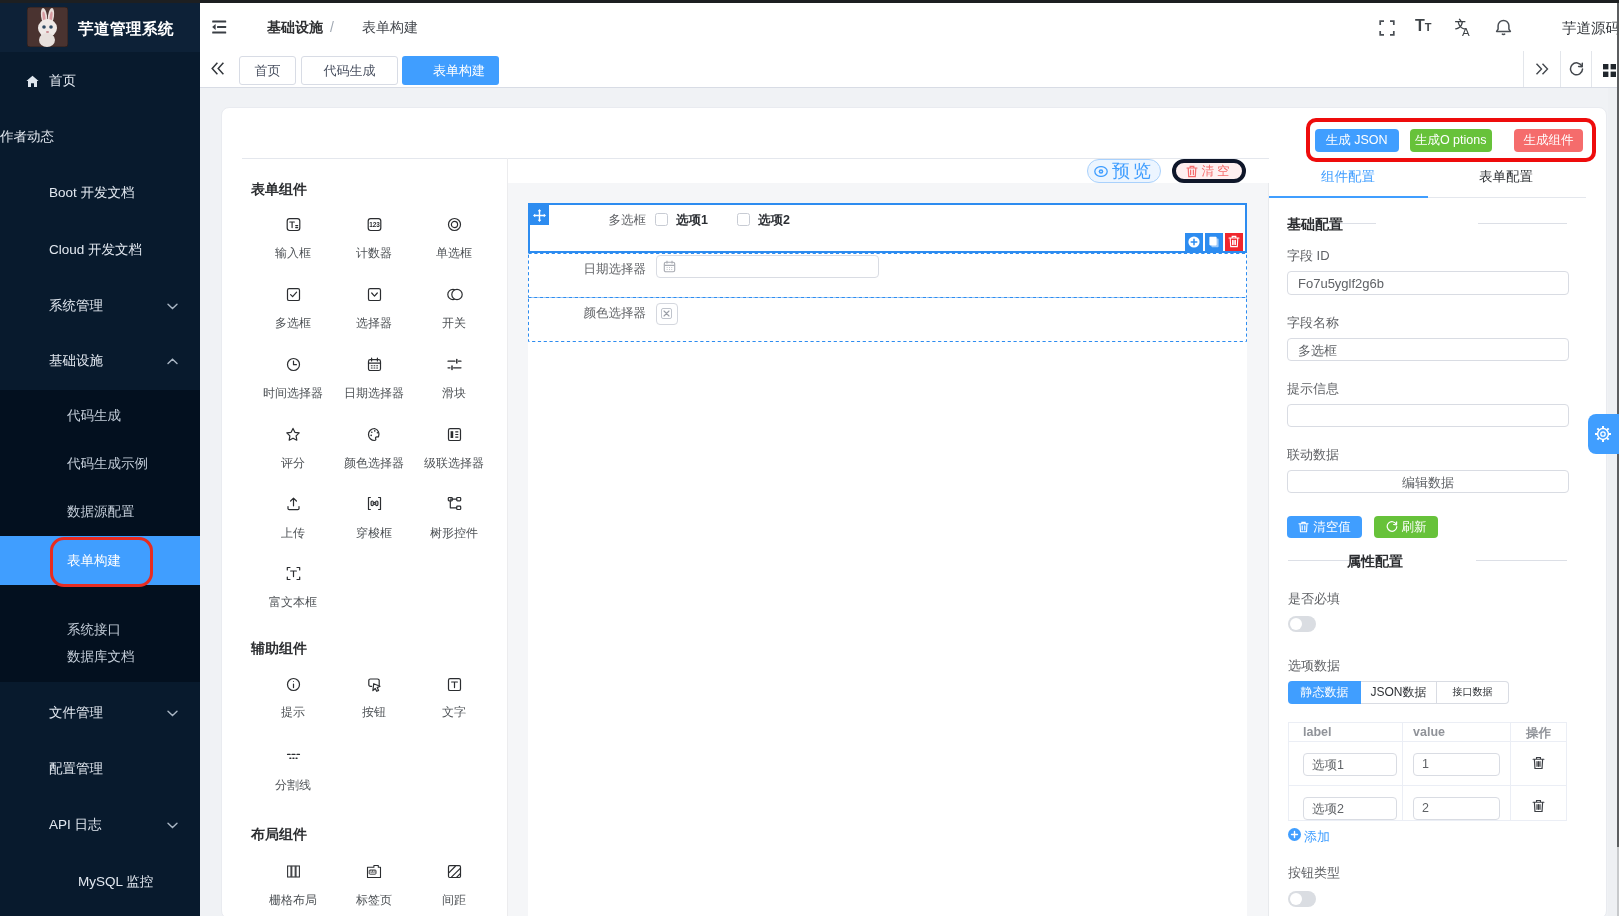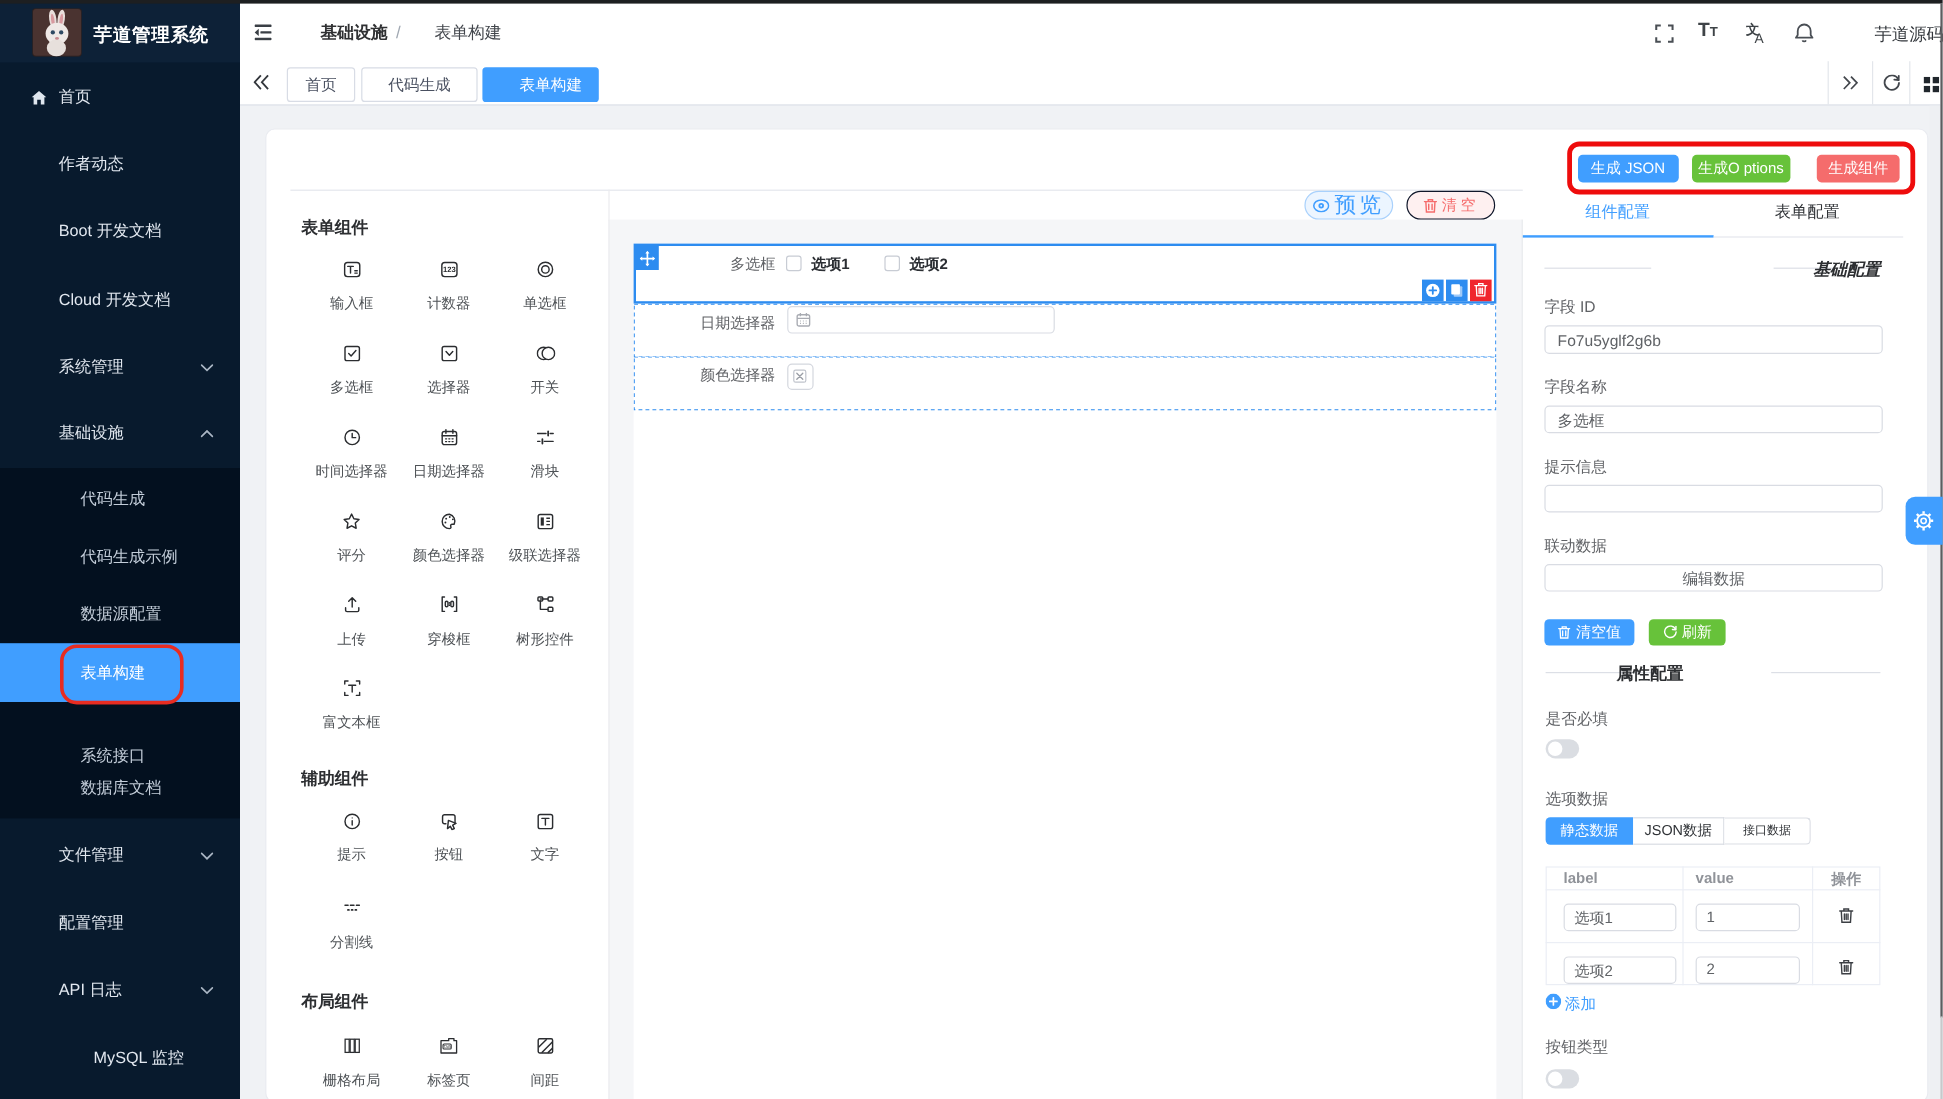--- a/index.html
+++ b/index.html
@@ -41,7 +41,7 @@
   <span style="margin-left:49px;">首页</span>
 </div>
 <div class="mi" style="top:127px;height:20px;">
-    <span style="margin-left:49px;">作者动态</span>
+    <span style="">作者动态</span>
   </div>
 <div class="mi" style="top:183px;height:20px;">
     <span style="margin-left:49px;">Boot 开发文档</span>

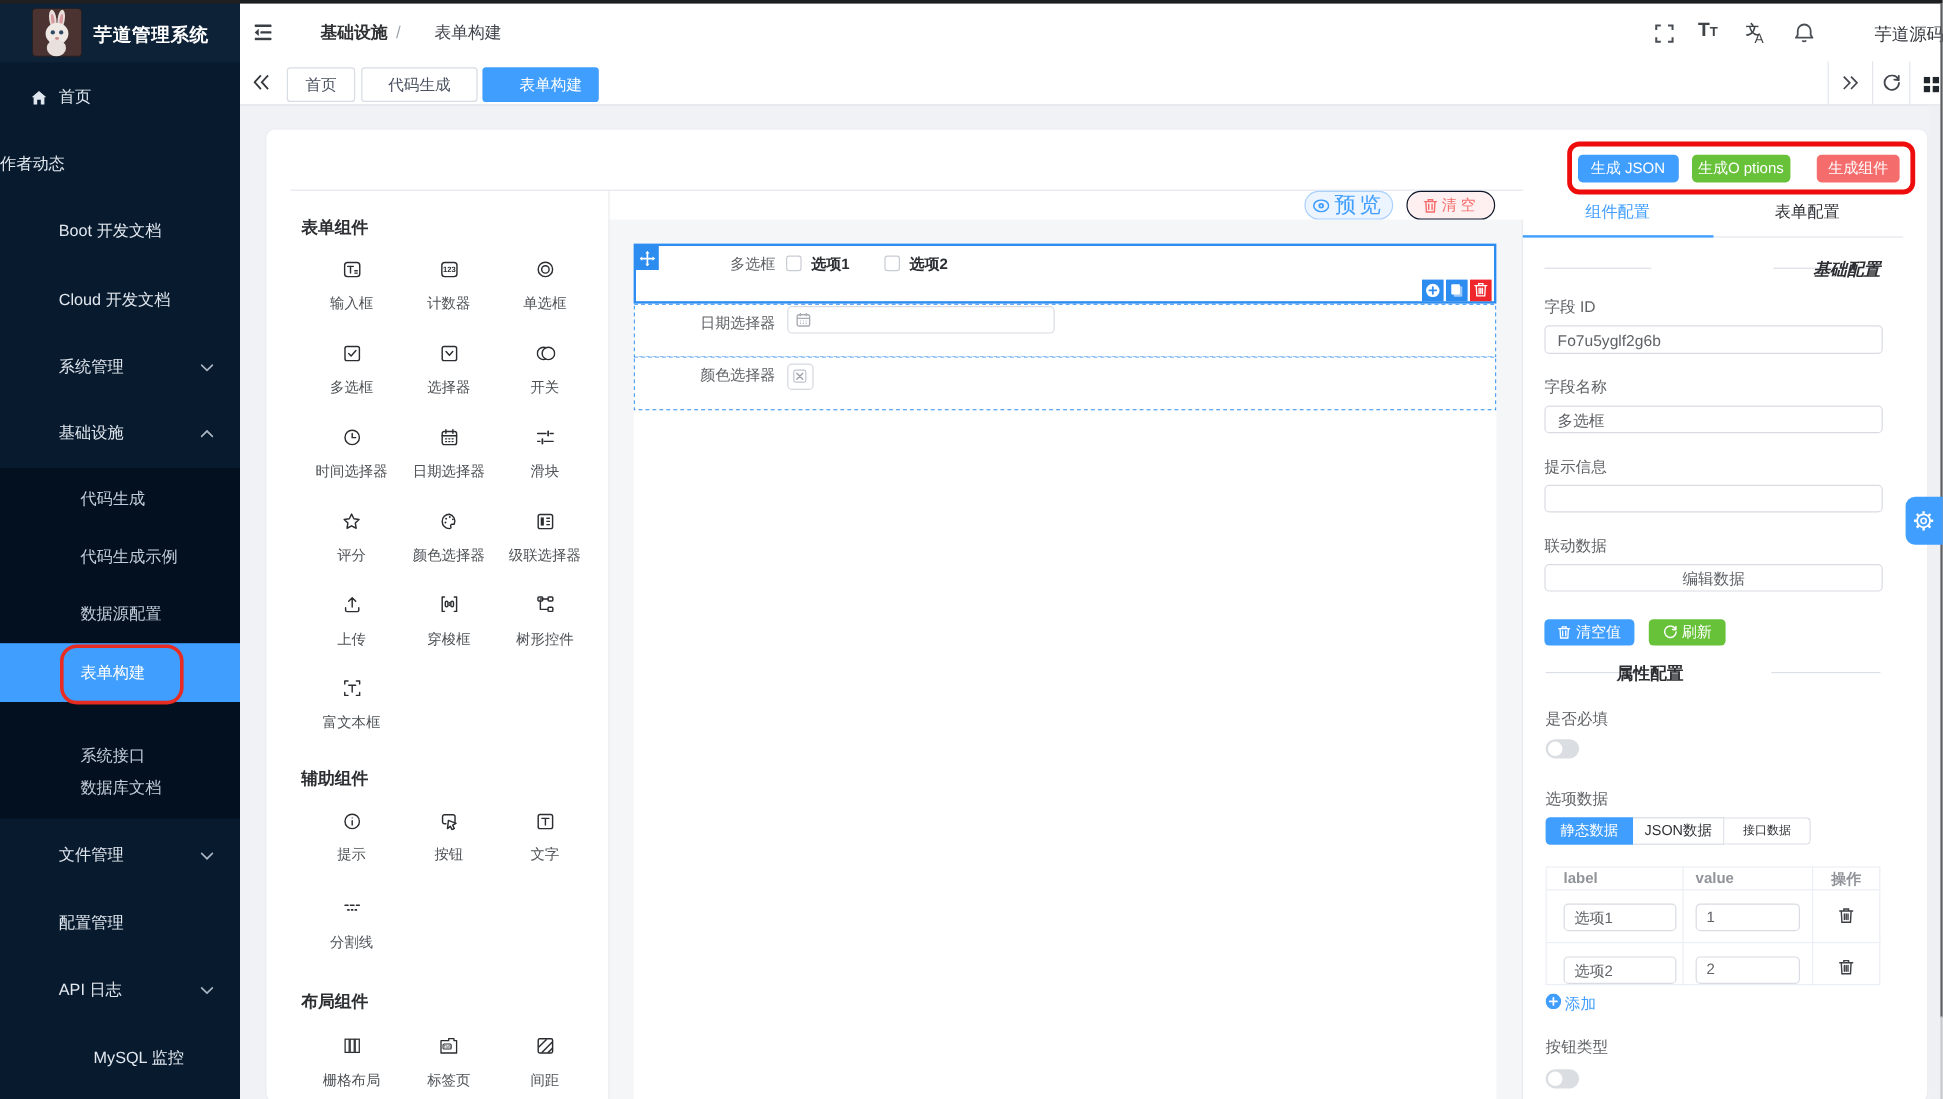--- a/index.html
+++ b/index.html
@@ -295,7 +295,7 @@
     </svg>
   <span style="font-size:18px;color:#409EFF;letter-spacing:3px;">预览</span>
 </div>
-<div class="a" style="left:1172px;top:159px;width:74px;height:24px;background:#fef0f0;border:1px solid #0f172a;border-radius:12px;box-sizing:border-box;display:flex;align-items:center;justify-content:center;">
+<div class="a" style="left:1172px;top:159px;width:74px;height:24px;background:#fef0f0;border:4px solid #0f172a;border-radius:12px;box-sizing:border-box;display:flex;align-items:center;justify-content:center;">
   <svg width="12" height="13" viewBox="0 0 12 13" style="margin-right:4px;">
       <path d="M1 3h10M4.2 3V1.4h3.6V3M2.2 3l.5 8.6h6.6l.5-8.6M4.6 5.2v4.4M7.4 5.2v4.4" fill="none" stroke="#f56c6c" stroke-width="1.2" stroke-linecap="round"></path>
     </svg>

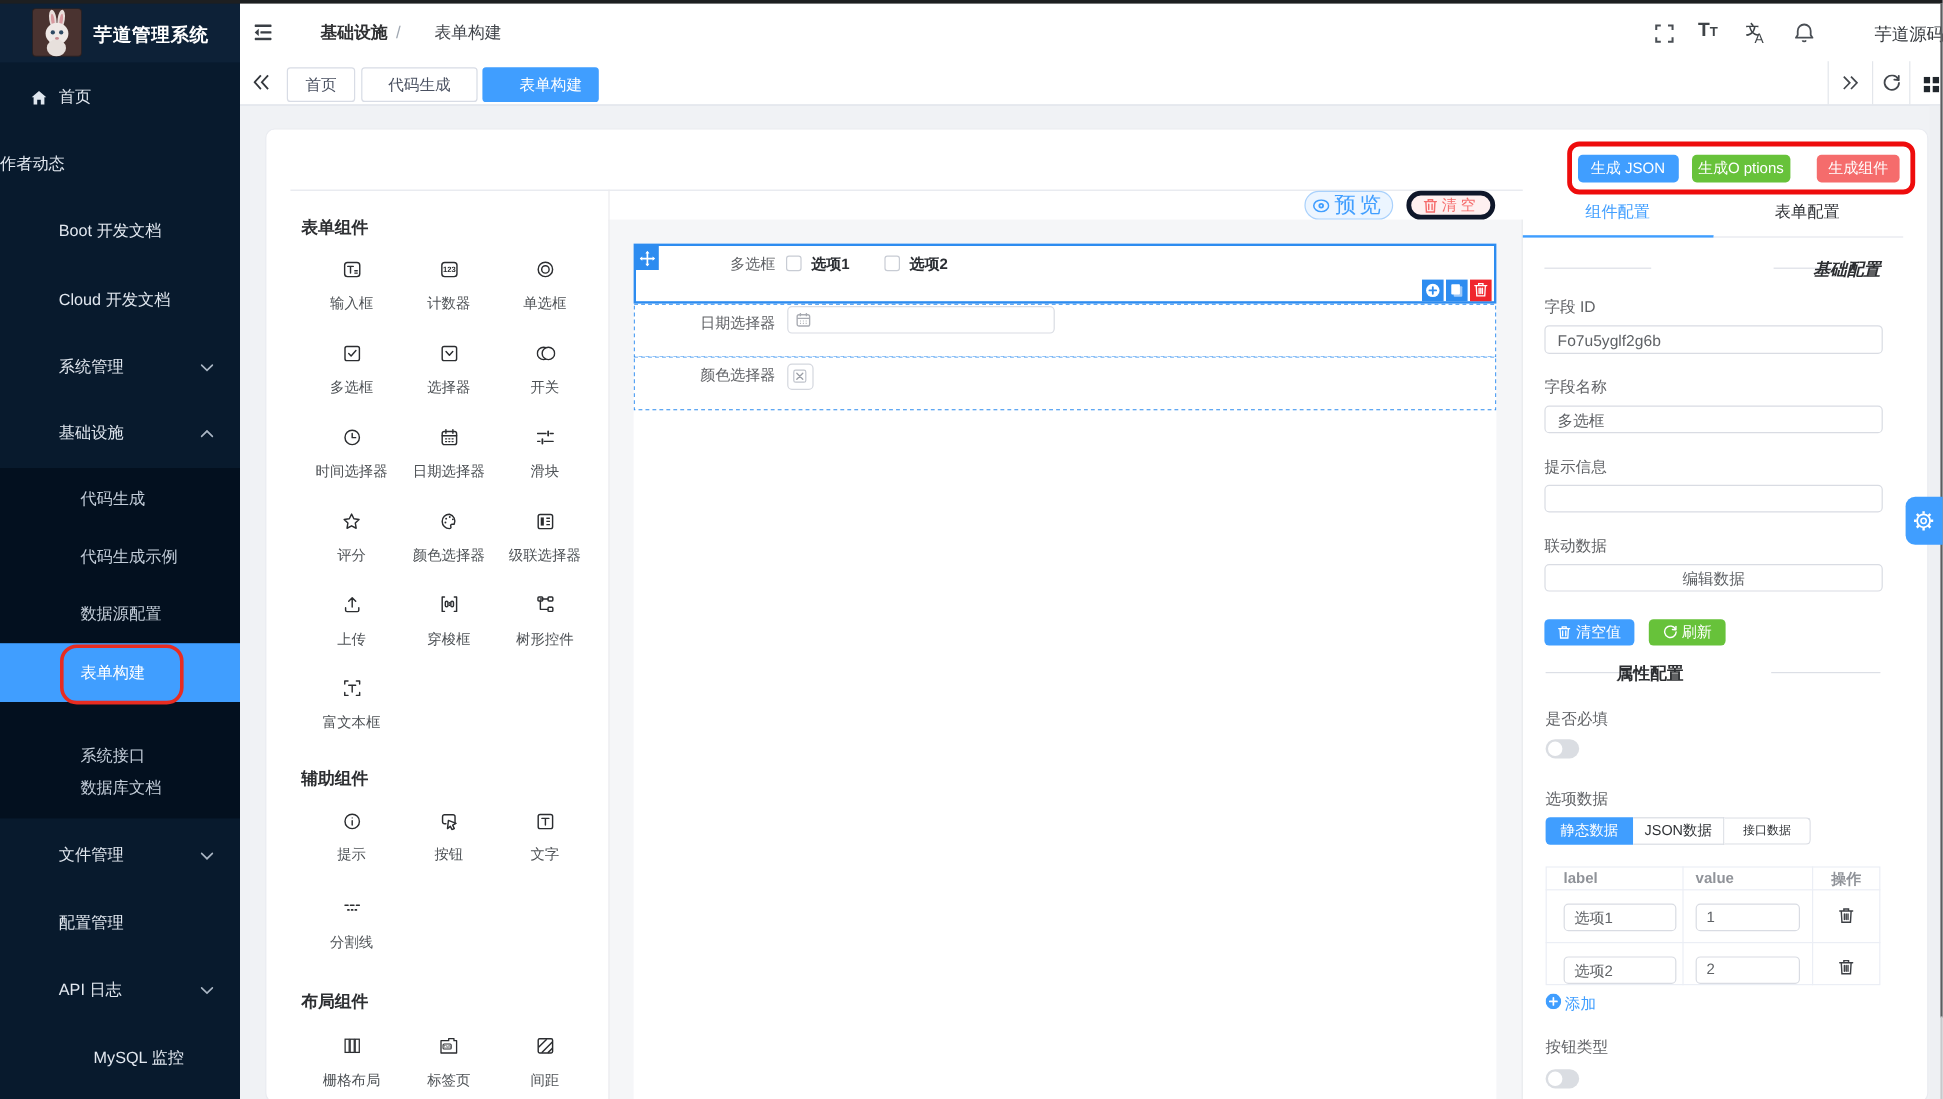--- a/index.html
+++ b/index.html
@@ -368,7 +368,7 @@
 
 <div class="a" style="left:1287px;top:223px;width:89px;height:1px;background:#dcdfe6;"></div>
 <div class="a" style="left:1478px;top:223px;width:89px;height:1px;background:#dcdfe6;"></div>
-<div class="a" style="left:1287px;top:216px;width:280px;text-align:right;font-size:14px;font-weight:bold;color:#2c2e31;font-style:italic;">基础配置</div>
+<div class="a" style="left:1287px;top:216px;width:280px;text-align:left;font-size:14px;font-weight:bold;color:#2c2e31;">基础配置</div>
 <div class="lbl" style="left:1287px;top:247px;">字段 ID</div>
 <div class="inp" style="left:1287px;top:271px;width:280px;height:21.5px;">
     <span style="position:absolute;left:10px;top:3.5px;font-size:13px;color:#5f6266;">Fo7u5yglf2g6b</span>

